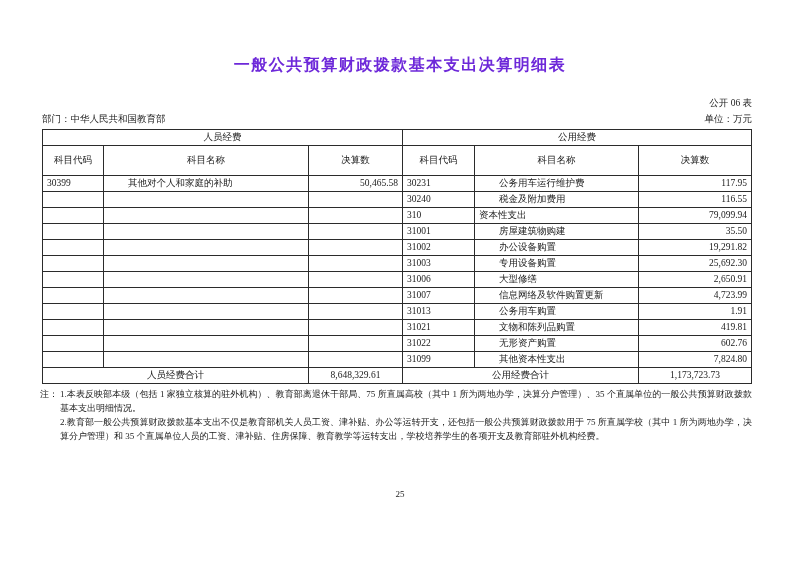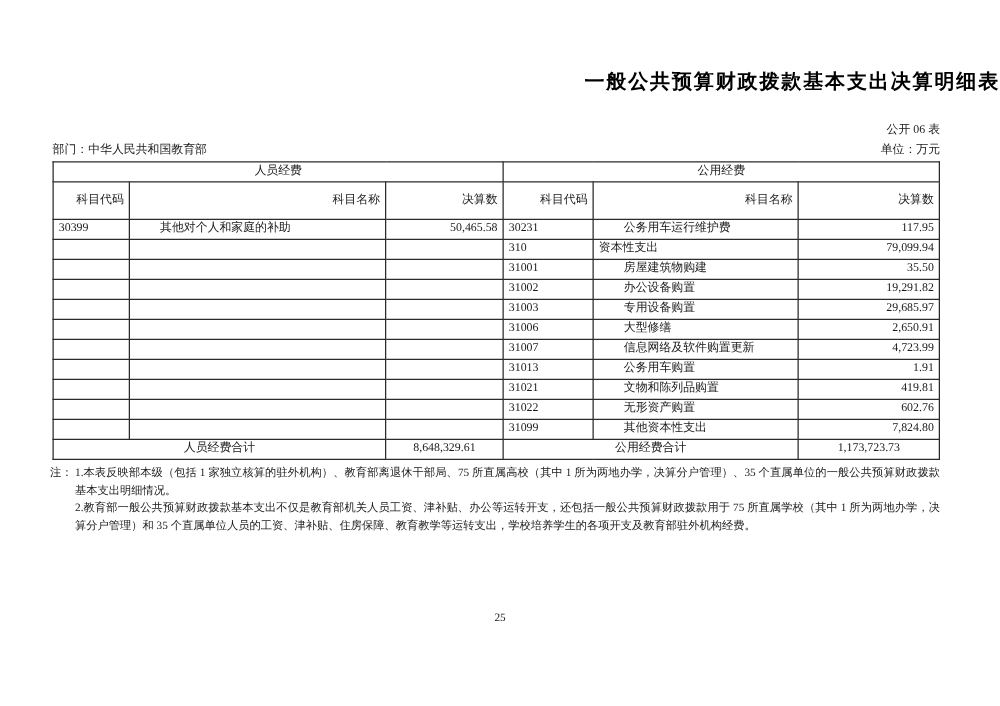--- a/index.html
+++ b/index.html
@@ -9,8 +9,8 @@
     margin:0 auto;overflow:hidden;box-sizing:border-box;
   }
   .title{
-    padding-top:55px;text-align:right;font-size:16px;font-weight:bold;
-    letter-spacing:1.5px;color:#000000;
+    padding-top:55px;text-align:center;font-size:16px;font-weight:bold;
+    letter-spacing:1.5px;color:#6d28d9;
   }
   .meta{width:710px;margin:0 auto 0 42px;}
   .code-line{margin-top:21px;text-align:right;font-size:9.5px;}

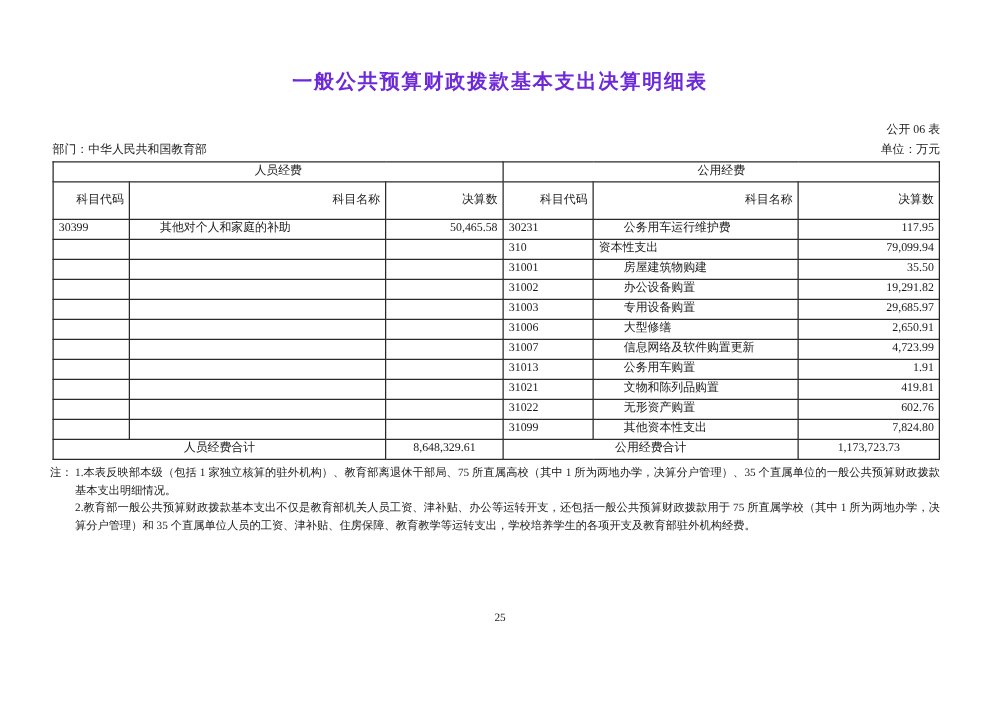--- a/index.html
+++ b/index.html
@@ -25,7 +25,7 @@
   }
   table.main{border:1.5px solid #2b2b2b;}
   tr.group-header th{height:15px;}
-  tr.col-header th{height:29px;text-align:right;margin-left:12px;}
+  tr.col-header th{height:29px;text-align:center;margin-left:12px;}
   td.code{text-align:left;}
   td.name{text-align:left;}
   td.name.ind{padding-left:24px;}

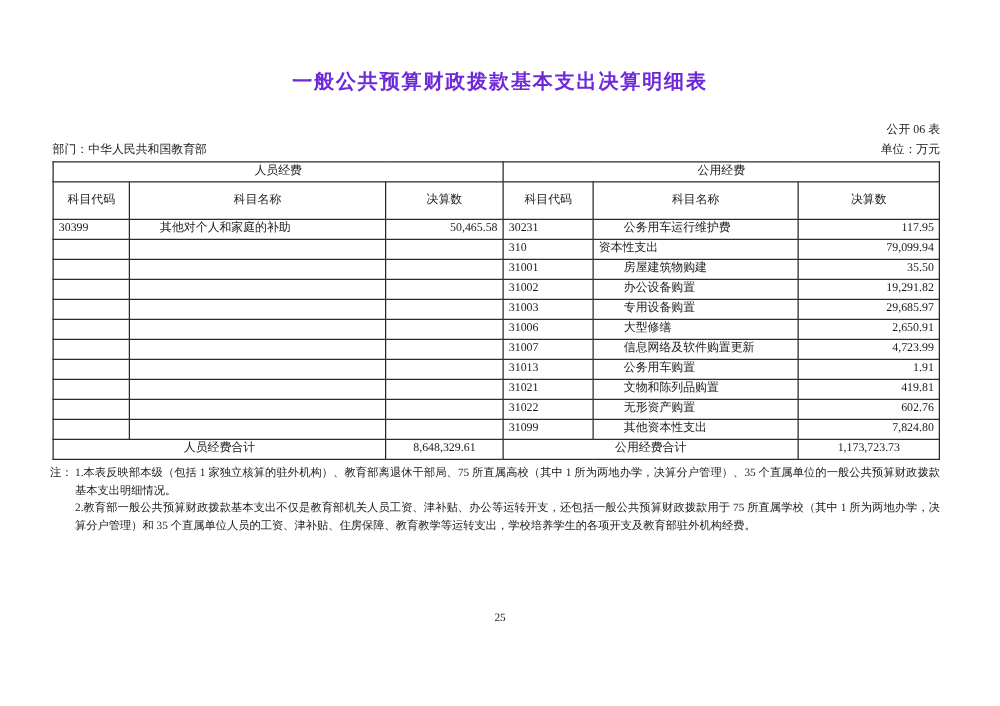--- a/index.html
+++ b/index.html
@@ -94,6 +94,14 @@
           <td class="code"></td>
           <td class="name"></td>
           <td class="val"></td>
+          <td class="code">30240</td>
+          <td class="name ind">税金及附加费用</td>
+          <td class="val">116.55</td>
+        </tr>
+        <tr>
+          <td class="code"></td>
+          <td class="name"></td>
+          <td class="val"></td>
           <td class="code b">310</td>
           <td class="name b">资本性支出</td>
           <td class="val b">79,099.94</td>

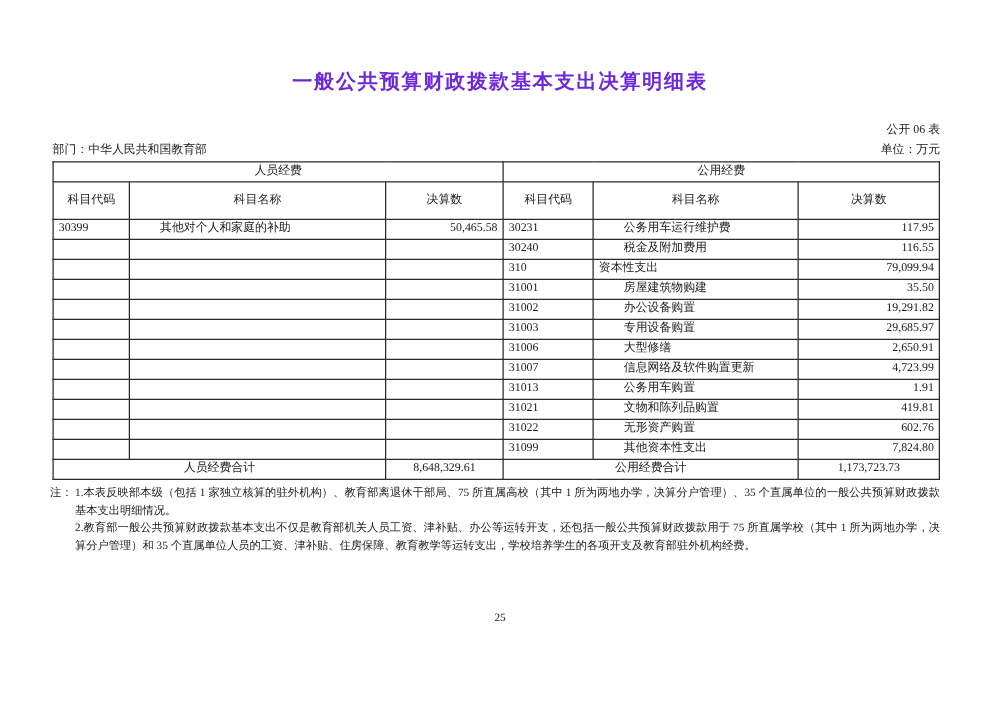--- a/index.html
+++ b/index.html
@@ -128,7 +128,7 @@
           <td class="val"></td>
           <td class="code">31003</td>
           <td class="name ind">专用设备购置</td>
-          <td class="val">29,685.97</td>
+          <td class="val">25,692.30</td>
         </tr>
         <tr>
           <td class="code"></td>

